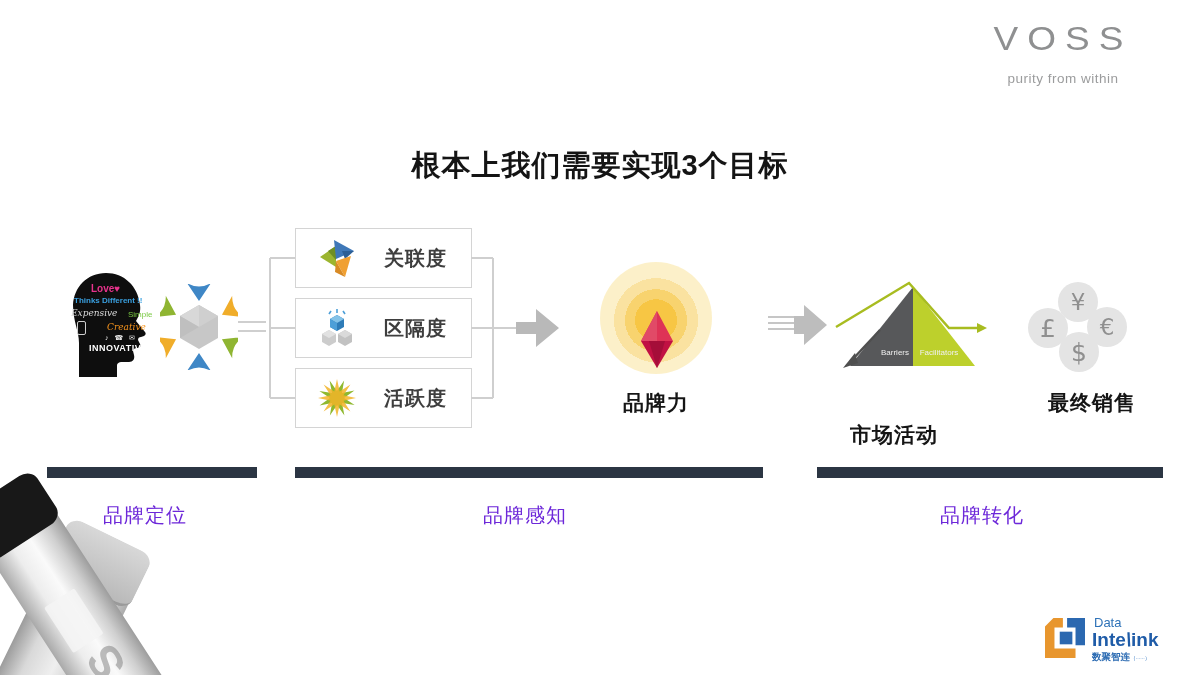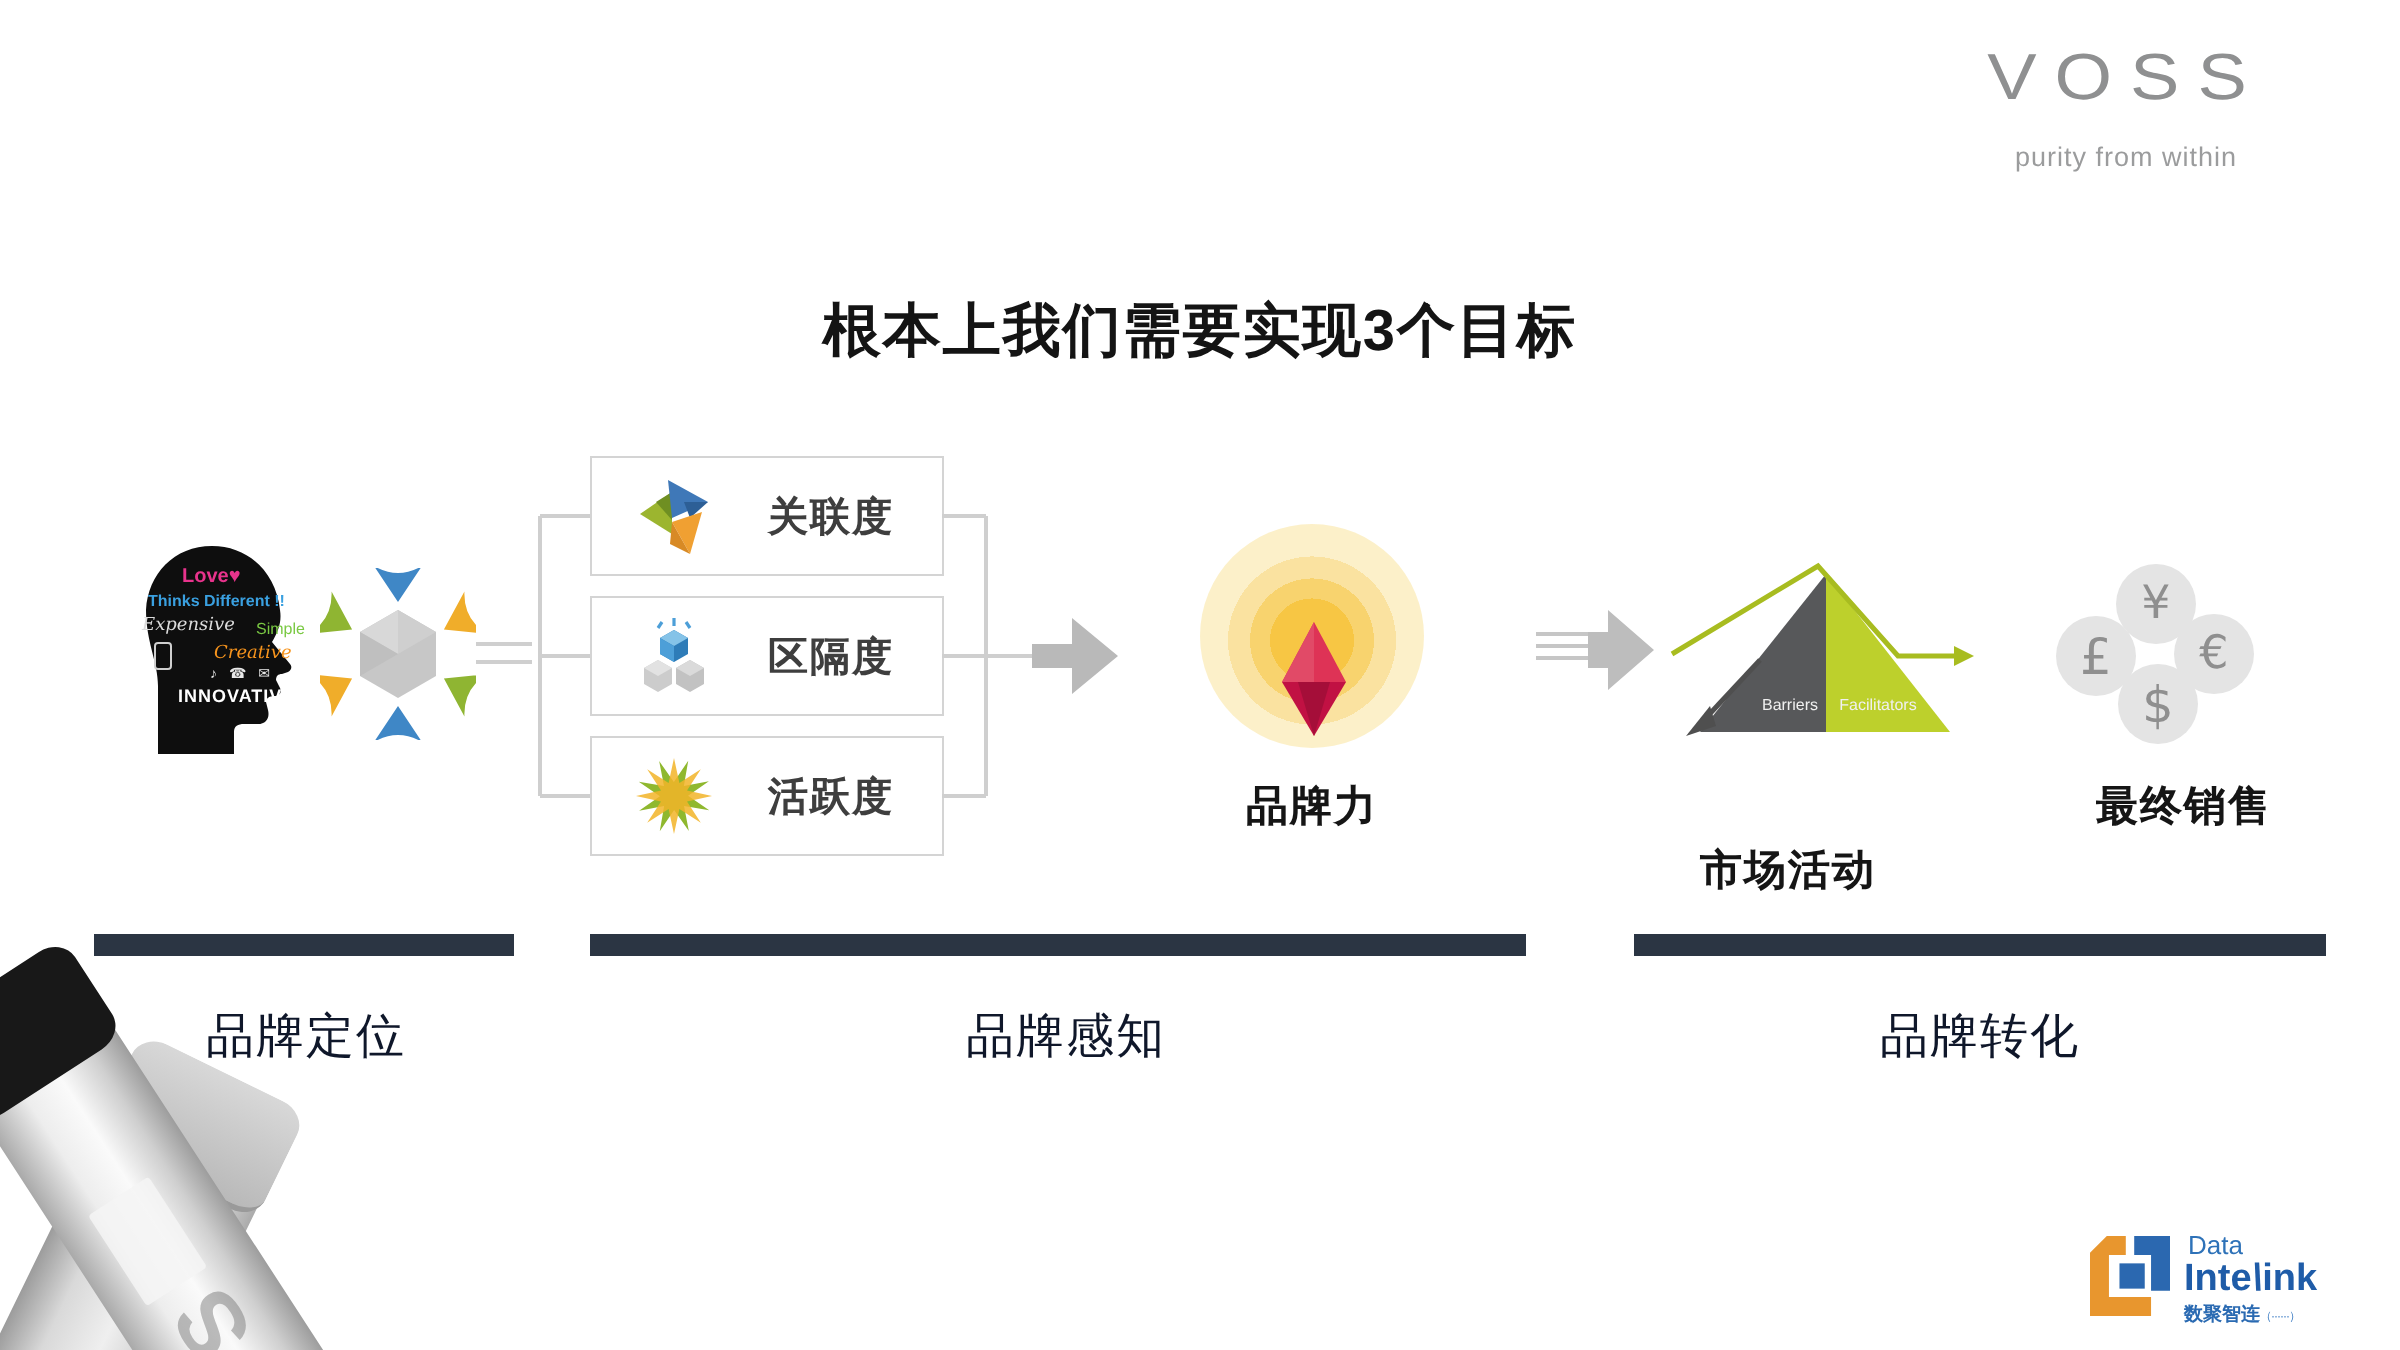--- a/index.html
+++ b/index.html
@@ -52,7 +52,7 @@
 
   
   .bar{top:467px;height:11px;background:#2b3543;}
-  .stage-label{top:502px;font-size:24px;color:#0f172a;letter-spacing:1px;}
+  .stage-label{top:502px;font-size:20px;color:#6d28d9;letter-spacing:1px;}
 
   
   .bottle{position:absolute;border-radius:10px;}

